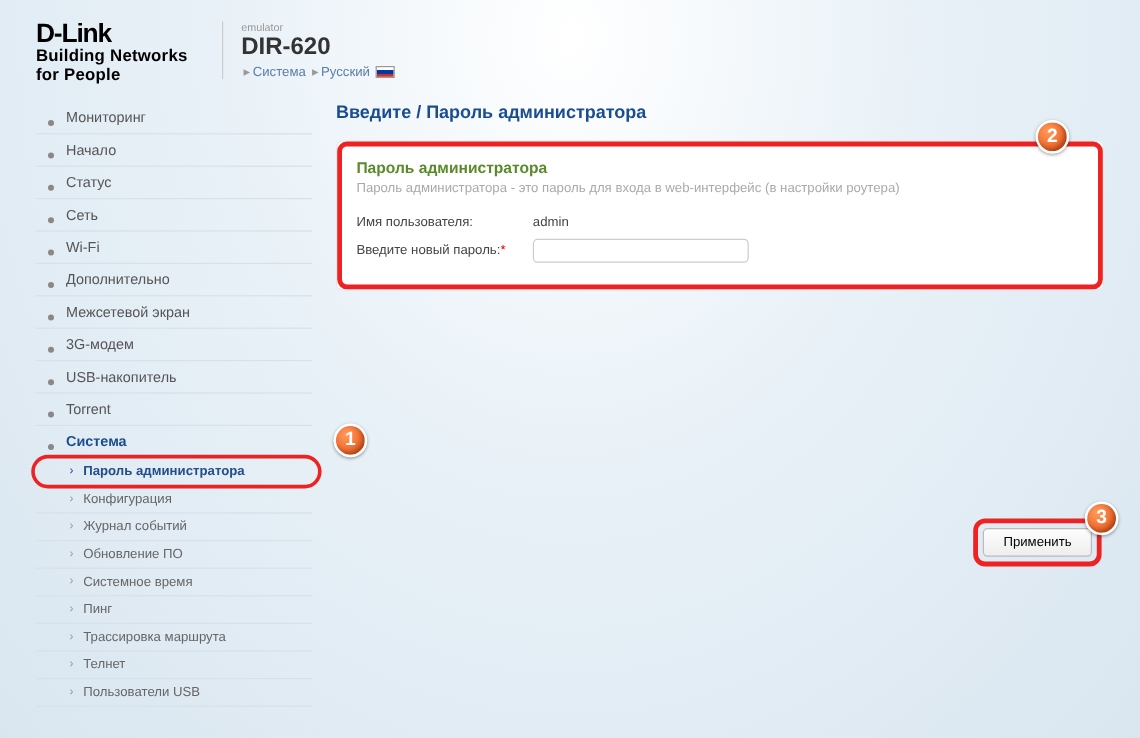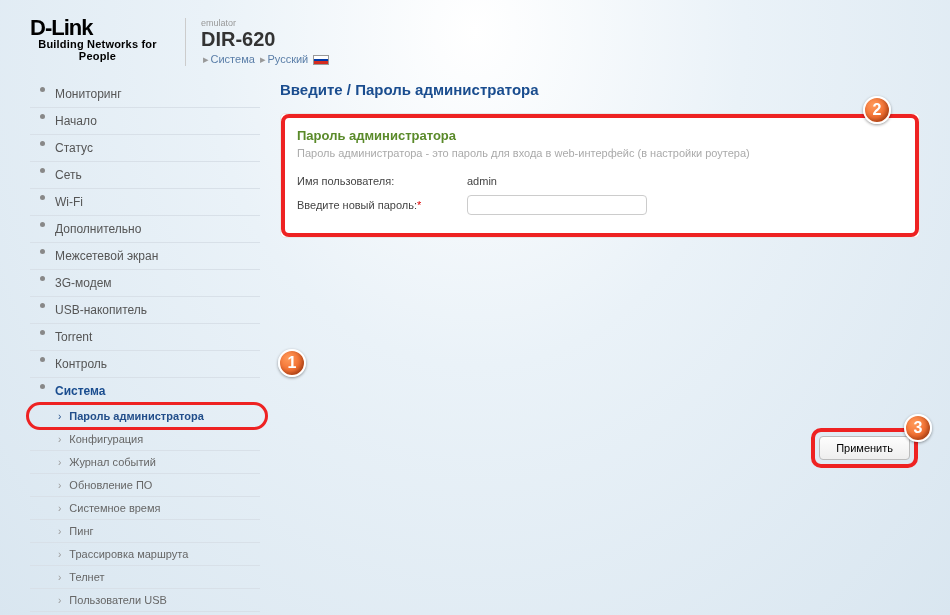--- a/index.html
+++ b/index.html
@@ -8,7 +8,7 @@
 .header { display: flex; align-items: flex-start; padding: 8px 0 15px; }
 .logo { width: 135px; }
 .logo-main { font-size: 22px; font-weight: 900; letter-spacing: -1px; color: #000; line-height: 0.9; }
-.logo-sub { font-size: 11px; font-weight: bold; color: #000; letter-spacing: 0.2px; text-align: center; }
+.logo-sub { font-size: 14px; font-weight: bold; color: #000; letter-spacing: 0.2px; }
 .model-block { margin-left: 20px; border-left: 1px solid #ccc; padding-left: 15px; }
 .emulator { font-size: 9px; color: #999; }
 .model { font-size: 20px; font-weight: bold; color: #333; }

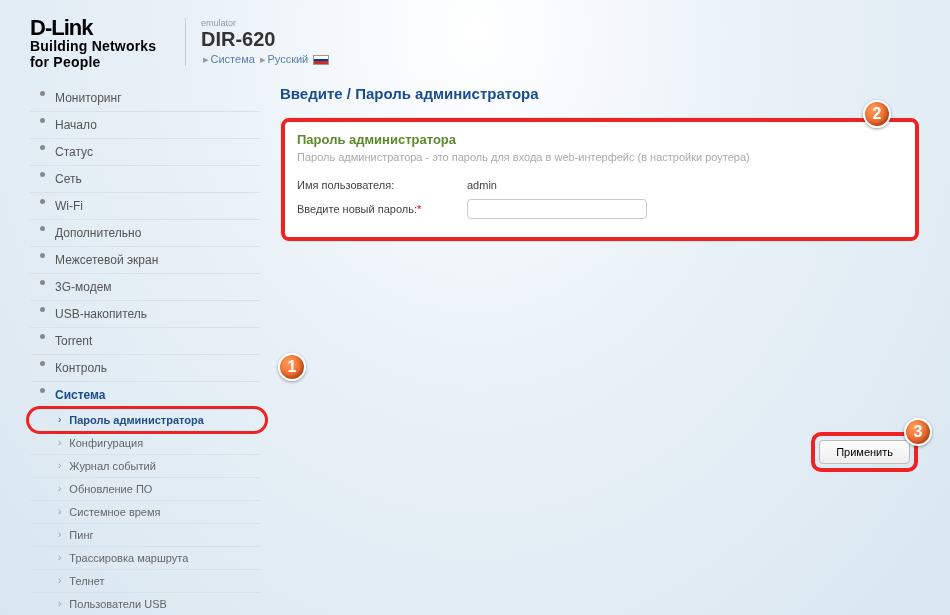--- a/index.html
+++ b/index.html
@@ -18,7 +18,7 @@
 .flag { display: inline-block; width: 16px; height: 10px; vertical-align: middle; margin-left: 2px; background: linear-gradient(to bottom, #fff 0 33%, #0039a6 33% 66%, #d52b1e 66% 100%); border: 1px solid #999; }
 .layout { display: flex; gap: 20px; }
 .sidebar { width: 230px; }
-.nav-item { border-bottom: 1px solid #d8e0e8; padding: 6px 4px 6px 10px; display: flex; align-items: flex-start; cursor: pointer; }
+.nav-item { border-bottom: 1px solid #d8e0e8; padding: 6px 4px 6px 10px; display: flex; align-items: flex-end; cursor: pointer; }
 .nav-item .bullet { width: 5px; height: 5px; background: #888; border-radius: 50%; margin-right: 10px; flex-shrink: 0; }
 .nav-item .label { color: #555; font-size: 12px; }
 .nav-item.active .label { color: #1a4d8f; font-weight: bold; }

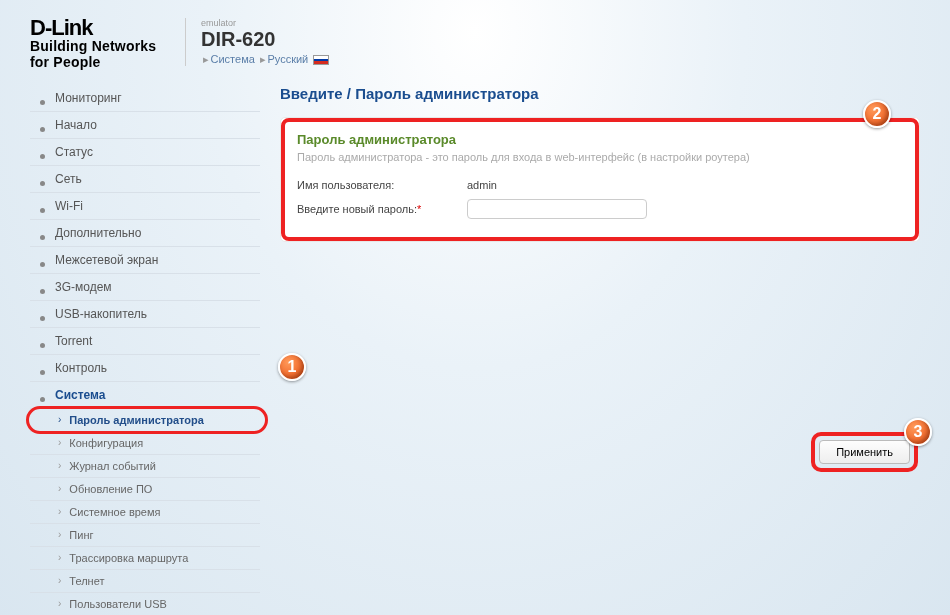--- a/index.html
+++ b/index.html
@@ -39,7 +39,7 @@
 .panel-title { color: #5a8a2a; font-size: 13px; font-weight: bold; margin-bottom: 4px; }
 .panel-desc { color: #aaa; font-size: 11px; margin-bottom: 16px; }
 .field-row { display: flex; align-items: center; margin-bottom: 8px; }
-.field-label { width: 170px; color: #444; font-size: 11px; }
+.field-label { width: 147px; color: #444; font-size: 11px; }
 .field-value { color: #444; font-size: 11px; }
 .field-row input { border: 1px solid #ccc; border-radius: 4px; padding: 3px 6px; width: 180px; font-size: 11px; }
 .req { color: #d00; }

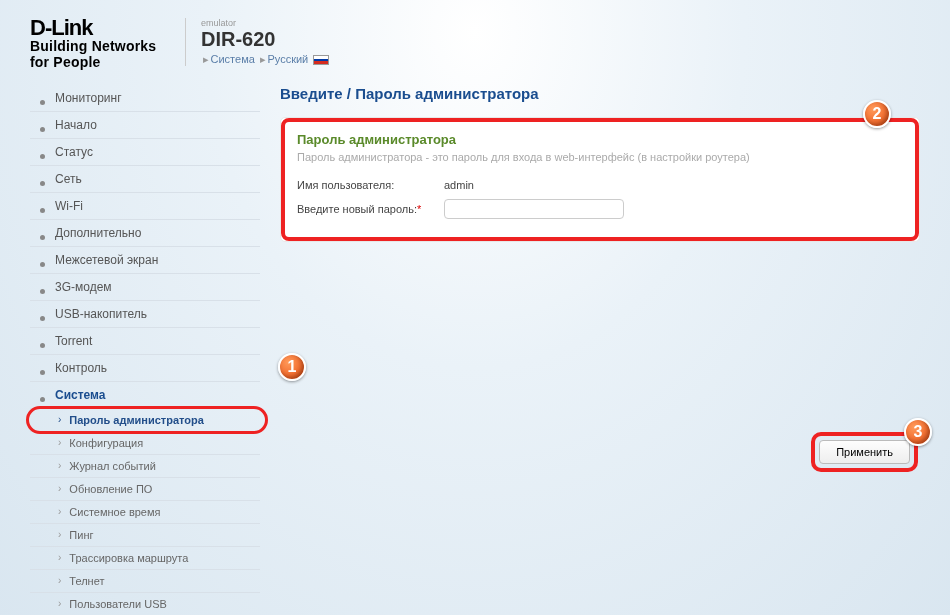--- a/index.html
+++ b/index.html
@@ -115,10 +115,6 @@
           <span class="bullet"></span>
           <span class="label">Torrent</span>
         </div>
-      <div class="nav-item">
-          <span class="bullet"></span>
-          <span class="label">Контроль</span>
-        </div>
       <div class="nav-item active">
           <span class="bullet"></span>
           <span class="label">Система</span>

